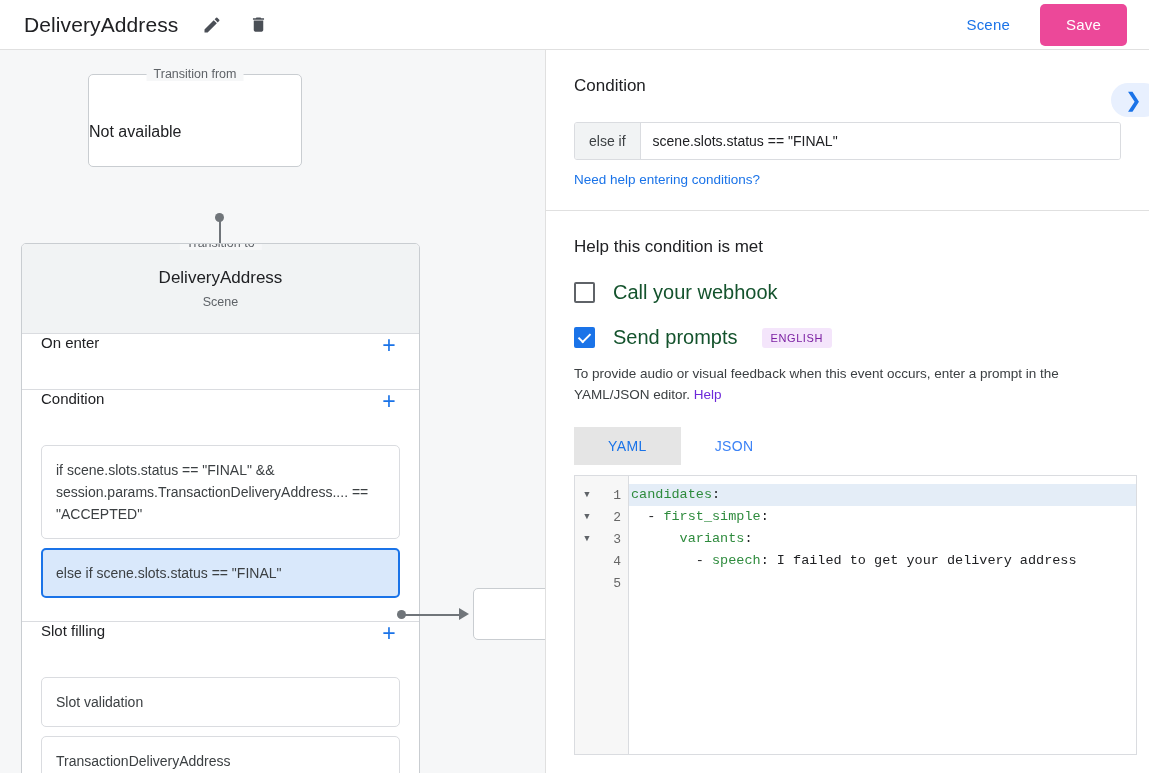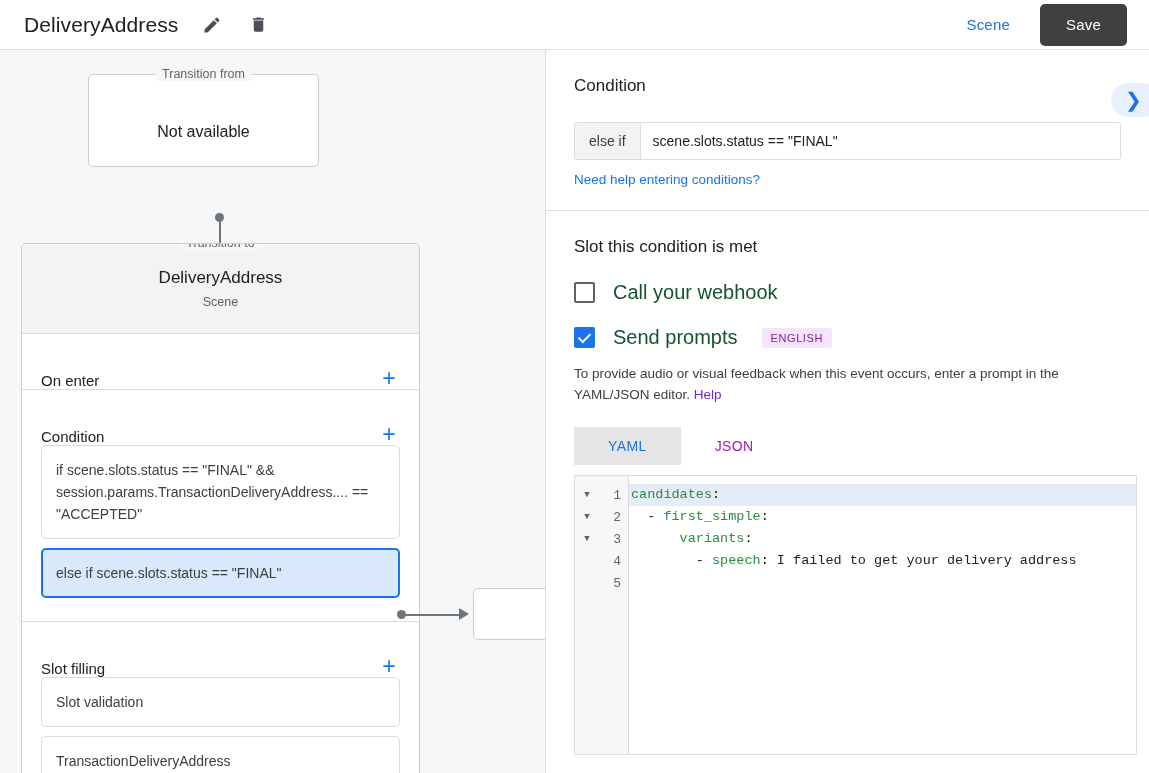--- a/index.html
+++ b/index.html
@@ -34,7 +34,7 @@
   }
   .save-btn{
     margin-left:14px; margin-right:22px;
-    background:#404040; color:#fff; border:none; border-radius:5px;
+    background:#ec4899; color:#fff; border:none; border-radius:5px;
     font-size:15px; height:42px; padding:0 26px; cursor:pointer;
     font-family:inherit; letter-spacing:.2px;
   }

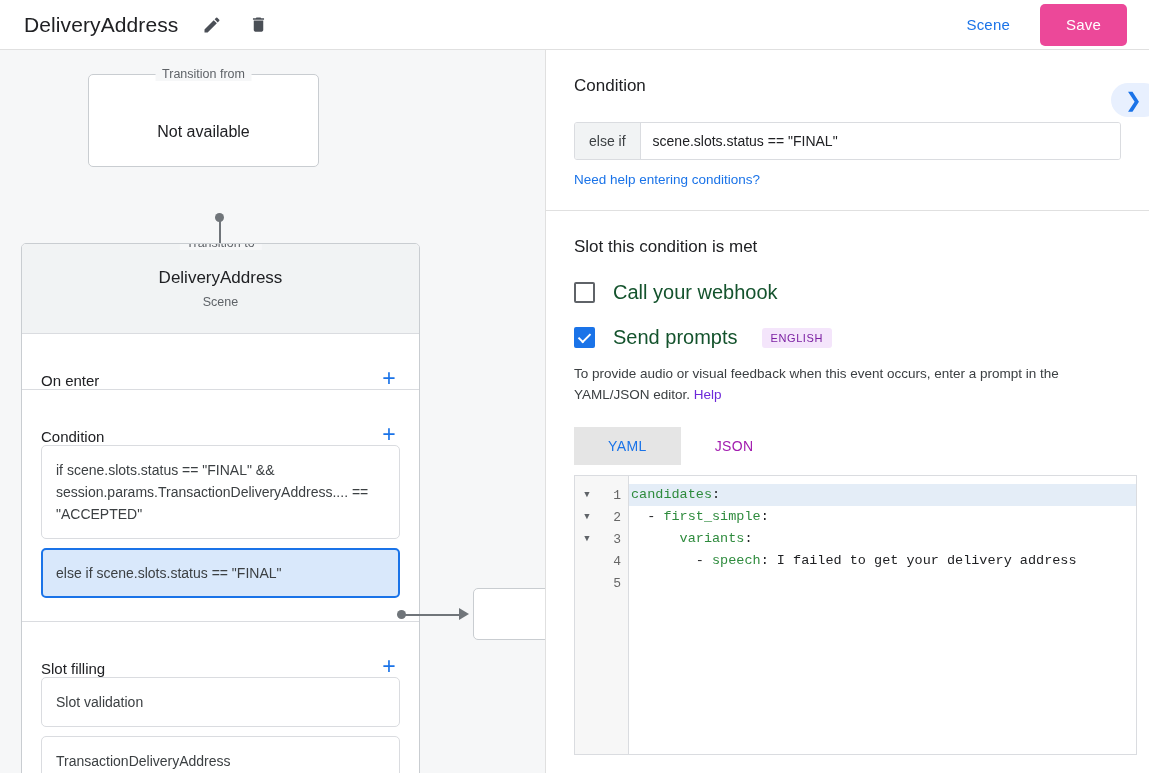--- a/index.html
+++ b/index.html
@@ -59,7 +59,7 @@
   }
 
   
-  #node-from{ left:88px; top:24px; width:231px; height:93px; }
+  #node-from{ left:88px; top:24px; width:214px; height:93px; }
   #node-from .node-title{
     position:absolute; left:0; right:0; top:48px; text-align:center;
     font-size:16px; color:#202124;

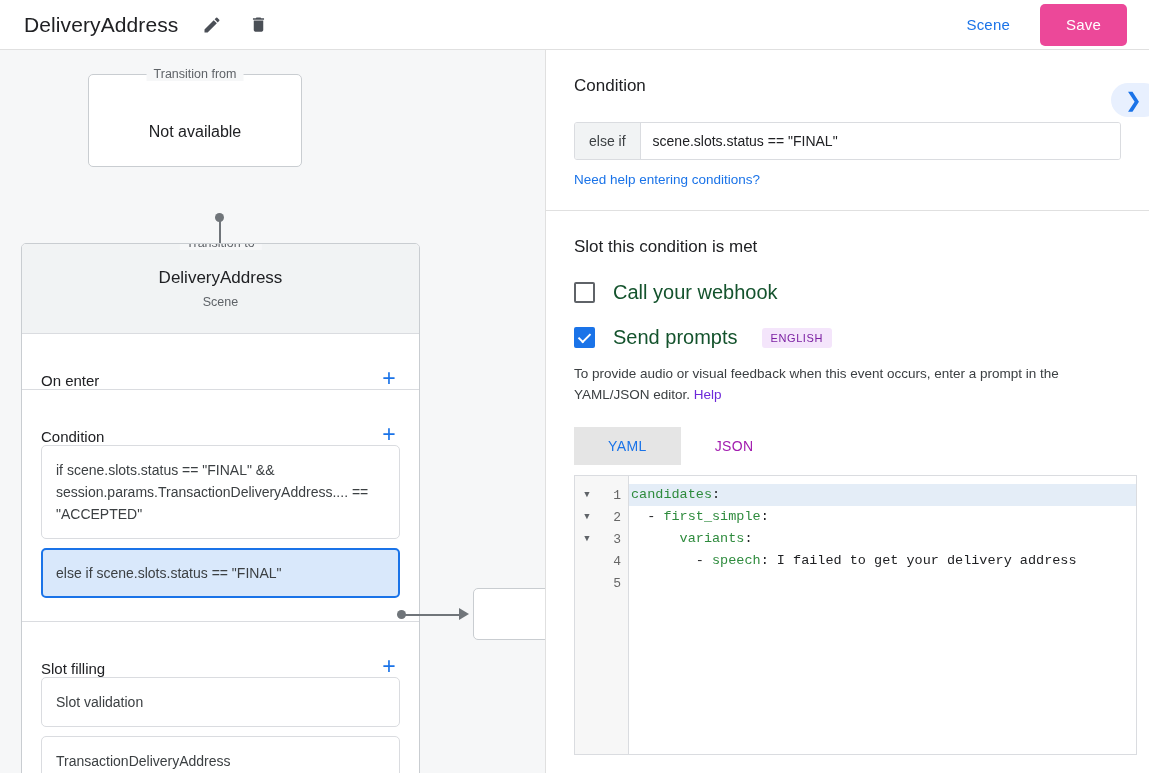--- a/index.html
+++ b/index.html
@@ -61,7 +61,7 @@
   
   #node-from{ left:88px; top:24px; width:214px; height:93px; }
   #node-from .node-title{
-    position:absolute; left:0; right:0; top:48px; text-align:center;
+    position:absolute; left:0; right:0; top:48px; 
     font-size:16px; color:#202124;
   }
 

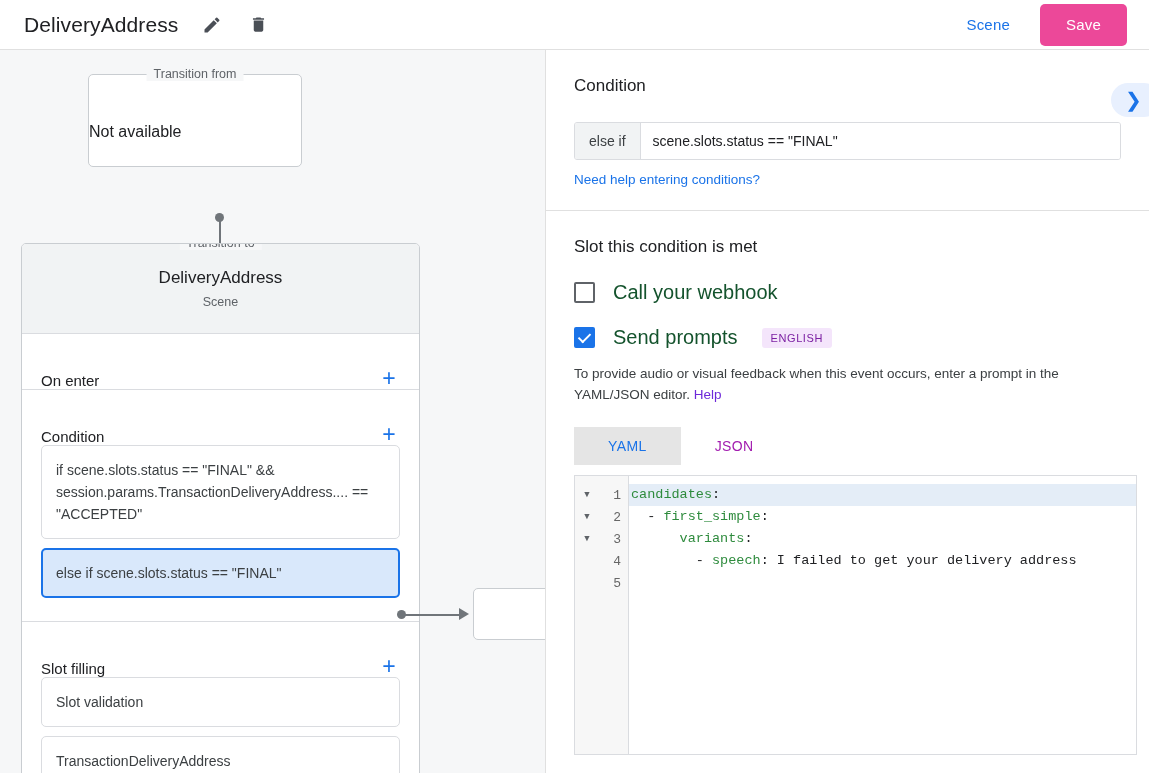--- a/index.html
+++ b/index.html
@@ -327,7 +327,7 @@
     </div>
 
     <div class="panel-section" style="border-bottom:none;">
-      <div class="panel-h" style="margin-bottom:24px;">Slot this condition is met</div>
+      <div class="panel-h" style="margin-bottom:24px;">Help this condition is met</div>
 
       <div class="cb-row">
         <div class="cb"></div>

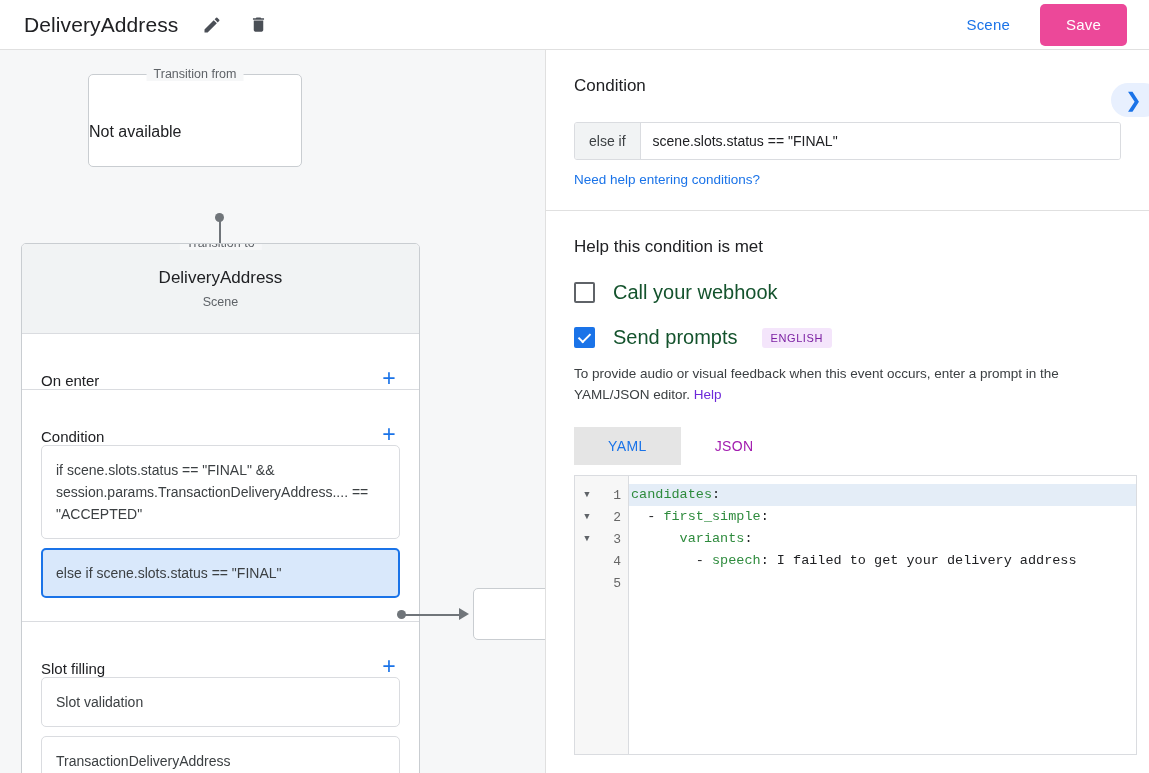--- a/index.html
+++ b/index.html
@@ -102,7 +102,7 @@
   .section{ border-bottom:1px solid #dadce0; padding:0 19px 14px 19px; }
   .section:last-child{ border-bottom:none; }
   .section-head{
-    height:55px; display:flex; align-items:flex-end; justify-content:space-between;
+    height:55px; display:flex; align-items:flex-start; justify-content:space-between;
   }
   .section-title{ font-size:15px; color:#202124; }
   .plus-btn{

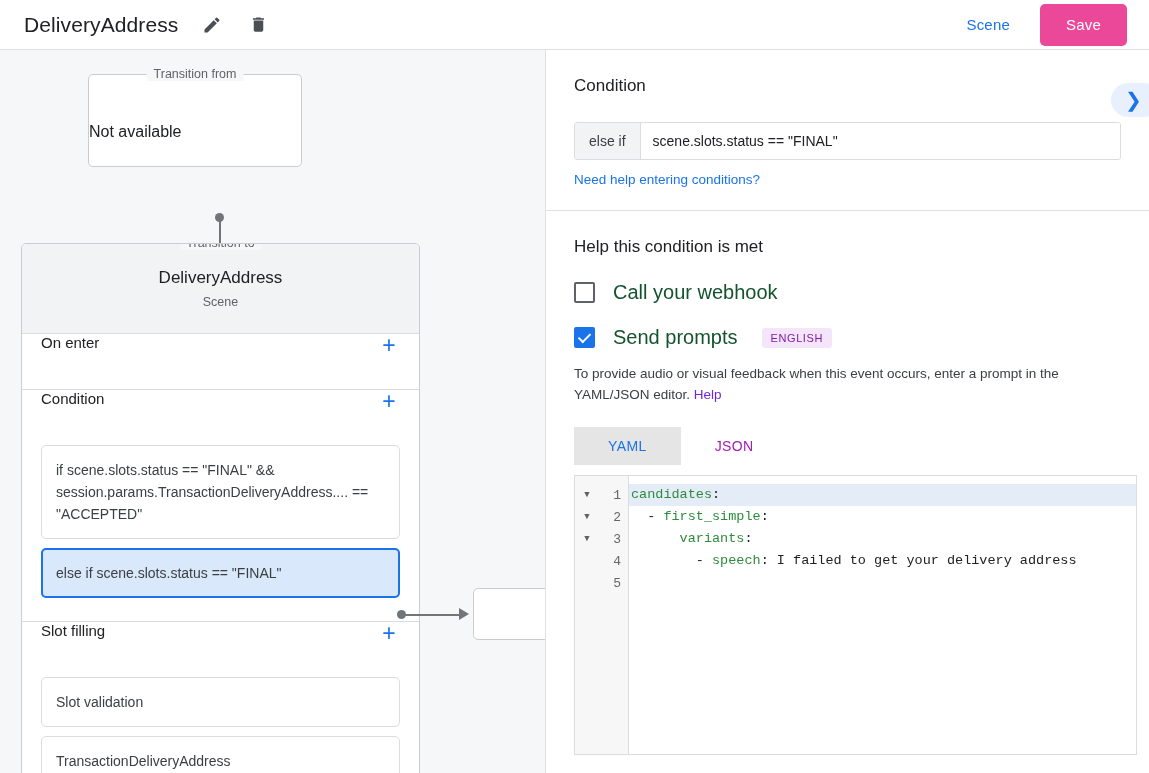--- a/index.html
+++ b/index.html
@@ -200,7 +200,7 @@
 
   .tabs{ display:flex; margin-bottom:0; }
   .tab{
-    padding:11px 34px; font-size:14px; color:#a21caf; cursor:pointer;
+    padding:11px 34px; font-size:14px; color:#3b82f6; cursor:pointer;
     letter-spacing:.4px;
   }
   .tab.active{ background:#e5e5e5; color:#1a73e8; }

